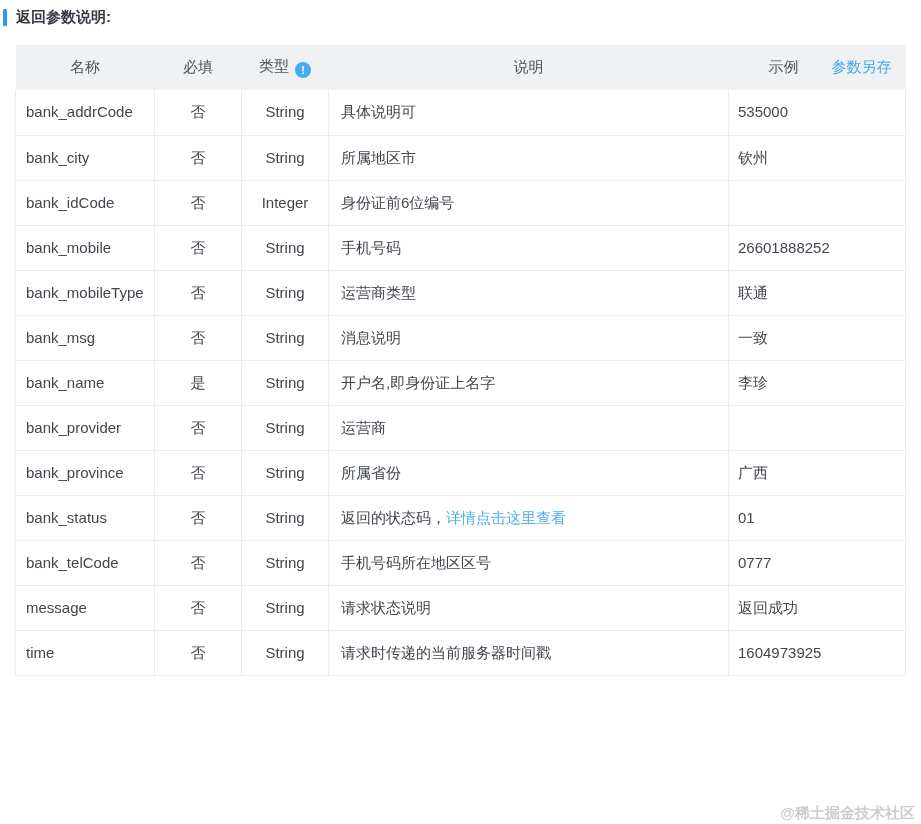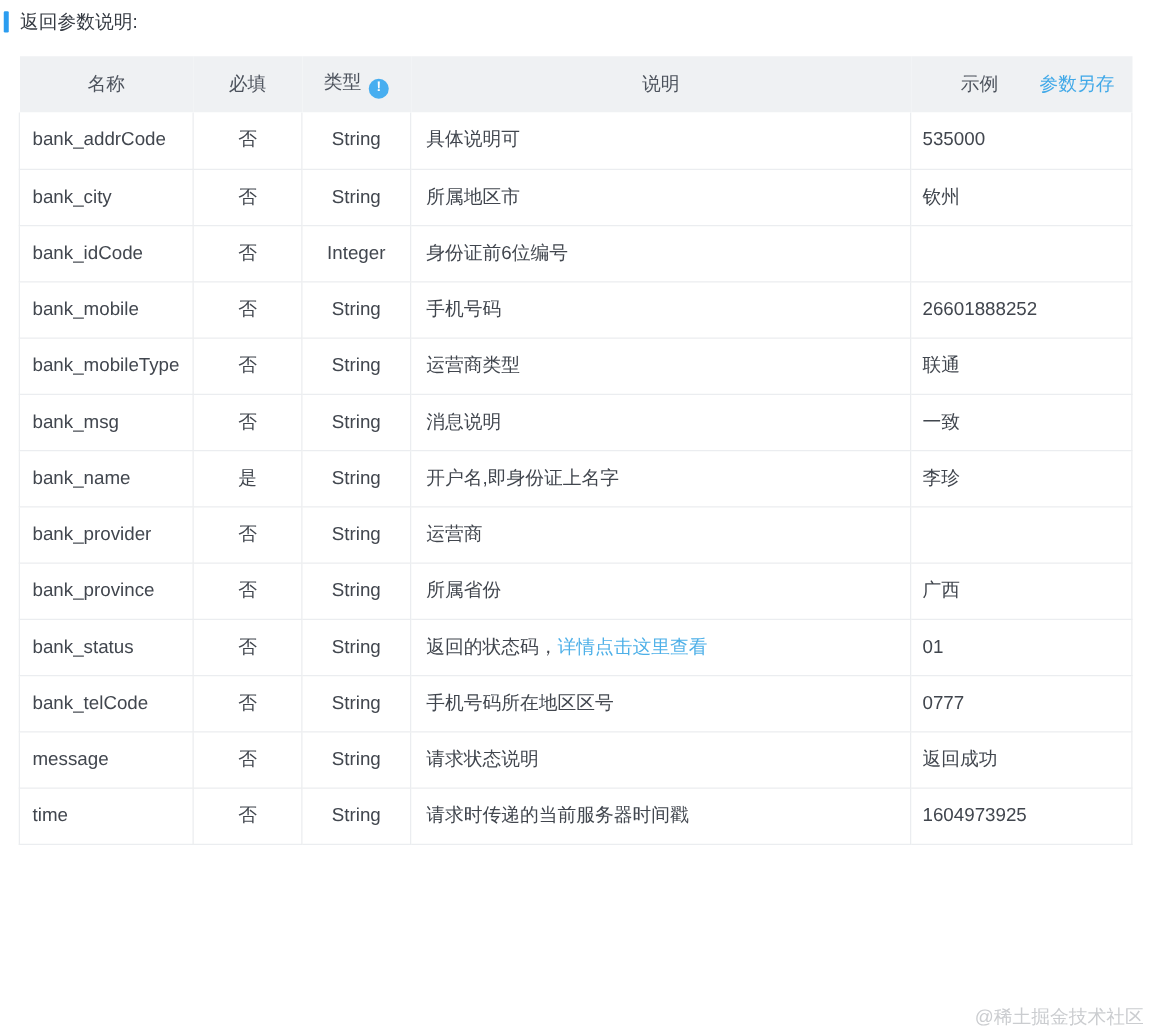--- a/index.html
+++ b/index.html
@@ -19,6 +19,7 @@
     display: flex;
     align-items: center;
     padding: 8px 0 0 3px;
+    font-weight: bold;
   }
   .title-bar {
     width: 4px;

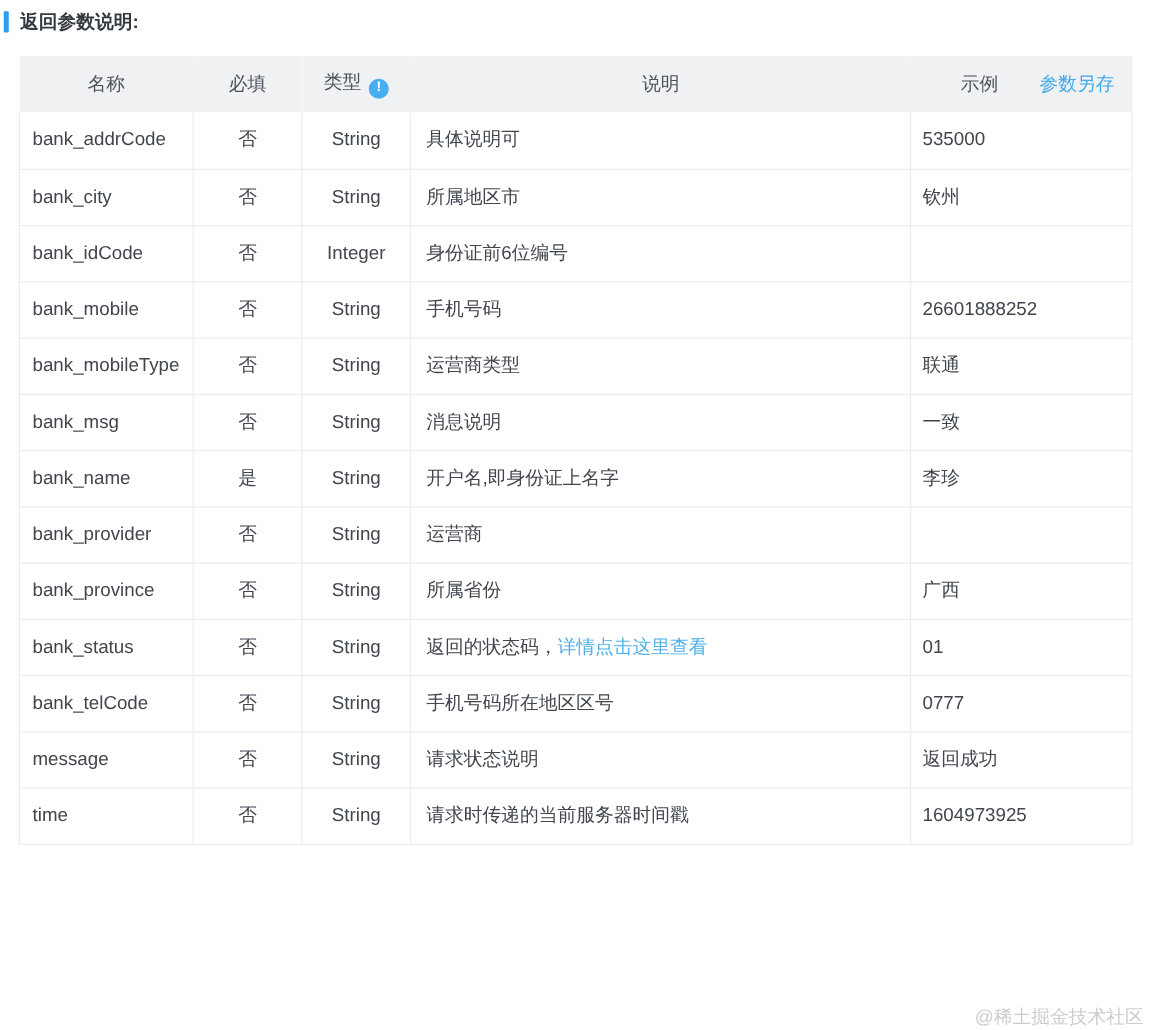--- a/index.html
+++ b/index.html
@@ -101,6 +101,7 @@
     font-size: 15px;
     color: #cbcdd0;
     pointer-events: none;
+    font-weight: bold;
   }
 </style>
 </head>

